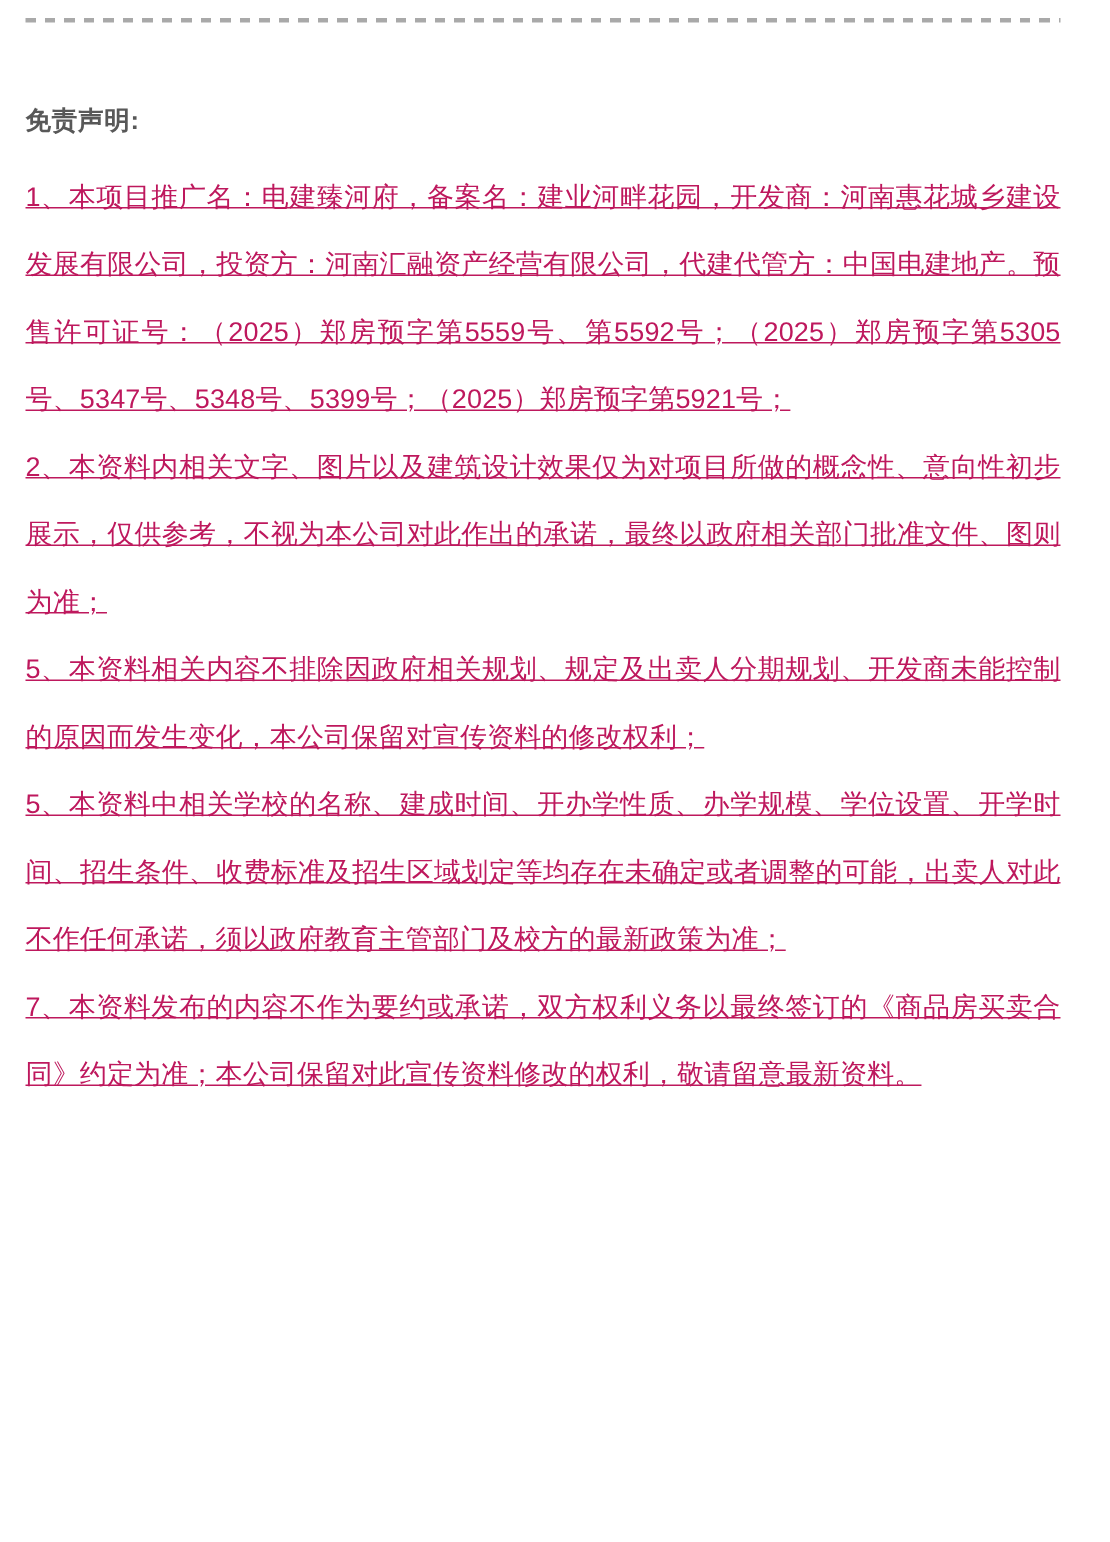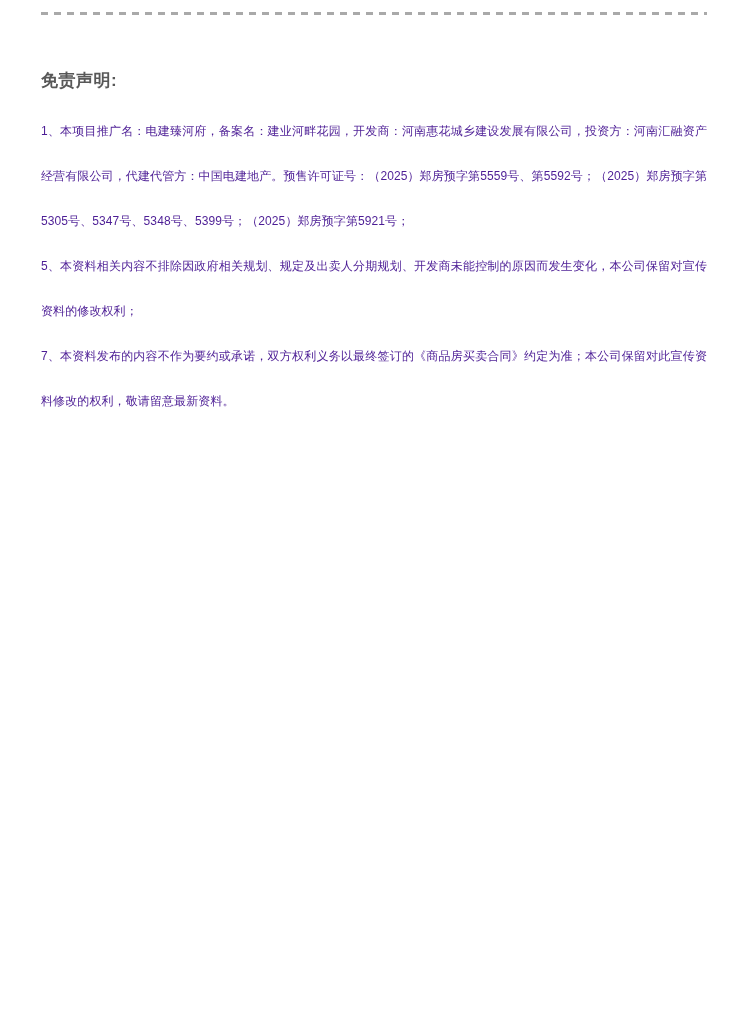--- a/index.html
+++ b/index.html
@@ -17,7 +17,7 @@
     box-sizing: border-box;
     width: 740px;
     height: 1028px;
-    padding: 12px 33px 0 41px;
+    padding: 12px 33px 0 17px;
     background: #ffffff;
   }
   .dashed-divider {

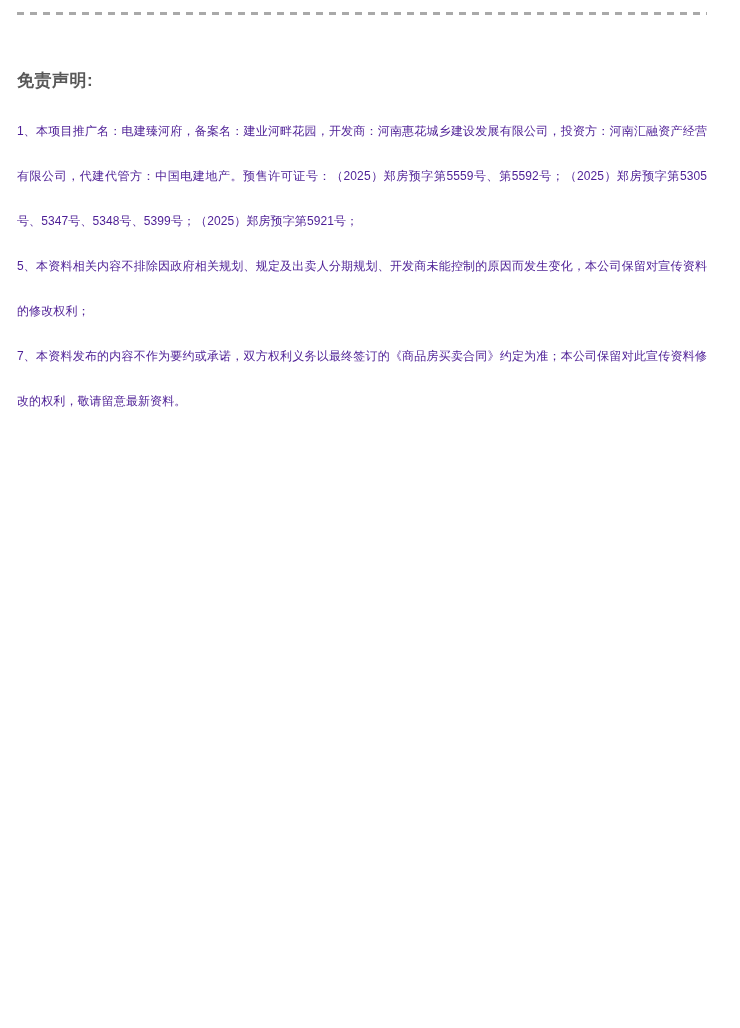--- a/index.html
+++ b/index.html
@@ -42,13 +42,14 @@
   }
   .para {
     margin: 0;
-    font-size: 12px;
+    font-size: 18px;
     line-height: 45px;
-    color: #4c1d95;
+    color: #be185d;
     text-align: justify;
     text-justify: inter-character;
     letter-spacing: 0.1px;
     word-break: break-all;
+    text-decoration: underline;
   }
 </style>
 </head>

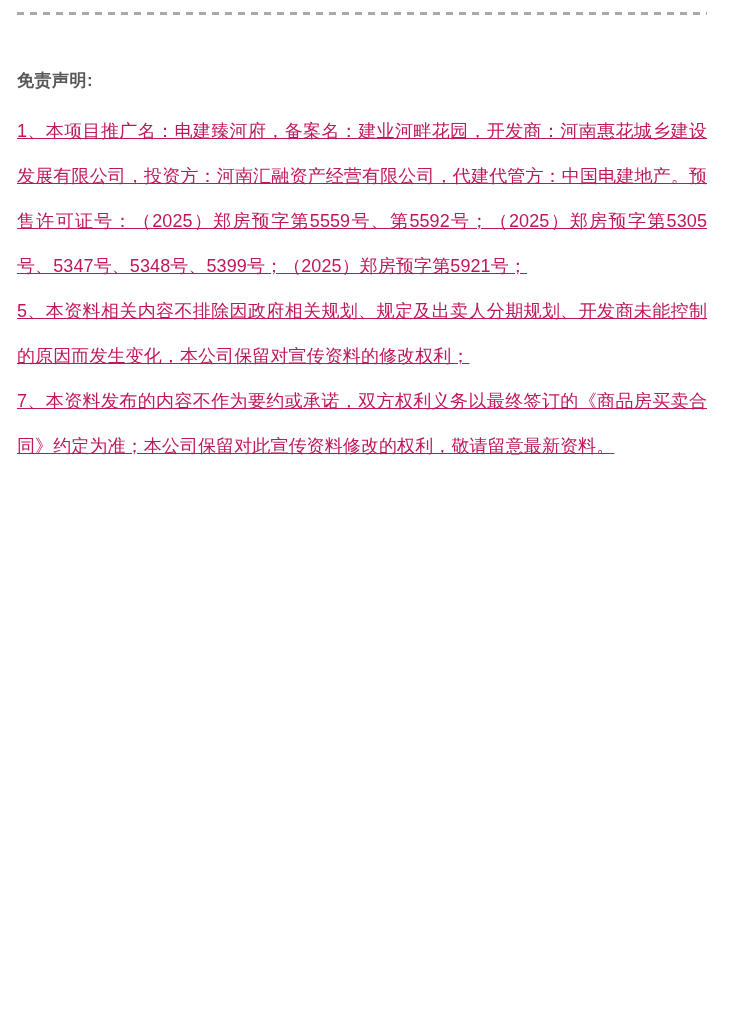--- a/index.html
+++ b/index.html
@@ -63,6 +63,7 @@
 
   <div class="body-text">
     <p class="para">1、本项目推广名：电建臻河府，备案名：建业河畔花园，开发商：河南惠花城乡建设发展有限公司，投资方：河南汇融资产经营有限公司，代建代管方：中国电建地产。预售许可证号：（2025）郑房预字第5559号、第5592号；（2025）郑房预字第5305号、5347号、5348号、5399号；（2025）郑房预字第5921号；</p>
+    <p class="para">2、本资料内相关文字、图片以及建筑设计效果仅为对项目所做的概念性、意向性初步展示，仅供参考，不视为本公司对此作出的承诺，最终以政府相关部门批准文件、图则为准；</p>
     <p class="para">5、本资料相关内容不排除因政府相关规划、规定及出卖人分期规划、开发商未能控制的原因而发生变化，本公司保留对宣传资料的修改权利；</p>
     <p class="para">7、本资料发布的内容不作为要约或承诺，双方权利义务以最终签订的《商品房买卖合同》约定为准；本公司保留对此宣传资料修改的权利，敬请留意最新资料。</p>
   </div>

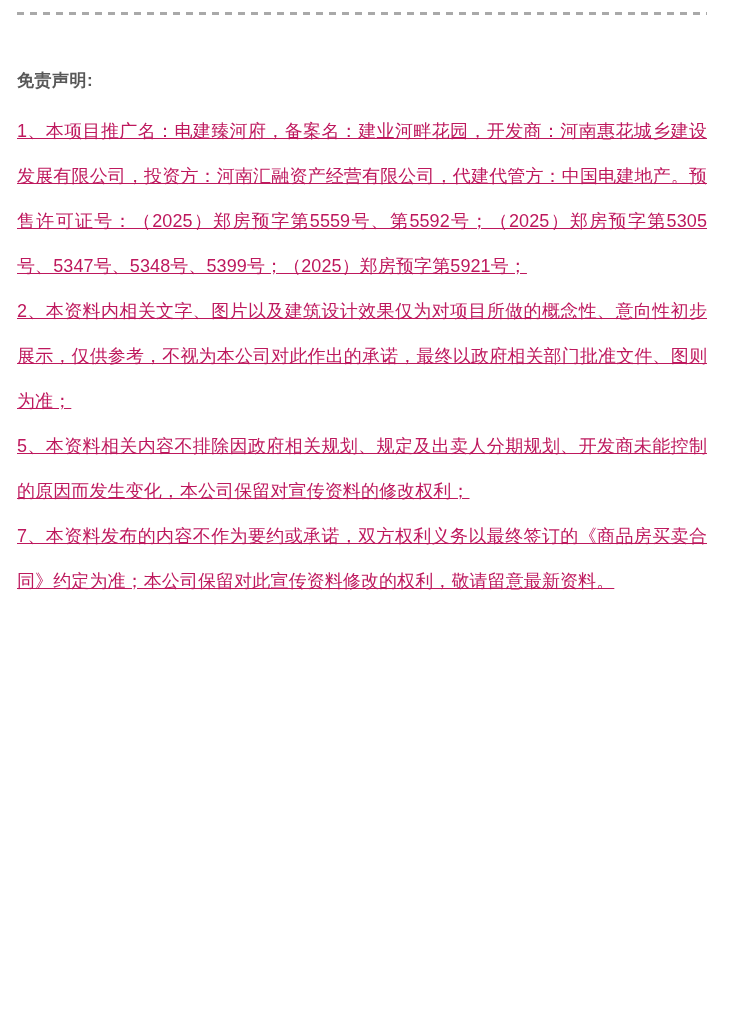--- a/index.html
+++ b/index.html
@@ -65,6 +65,7 @@
     <p class="para">1、本项目推广名：电建臻河府，备案名：建业河畔花园，开发商：河南惠花城乡建设发展有限公司，投资方：河南汇融资产经营有限公司，代建代管方：中国电建地产。预售许可证号：（2025）郑房预字第5559号、第5592号；（2025）郑房预字第5305号、5347号、5348号、5399号；（2025）郑房预字第5921号；</p>
     <p class="para">2、本资料内相关文字、图片以及建筑设计效果仅为对项目所做的概念性、意向性初步展示，仅供参考，不视为本公司对此作出的承诺，最终以政府相关部门批准文件、图则为准；</p>
     <p class="para">5、本资料相关内容不排除因政府相关规划、规定及出卖人分期规划、开发商未能控制的原因而发生变化，本公司保留对宣传资料的修改权利；</p>
+    <p class="para">5、本资料中相关学校的名称、建成时间、开办学性质、办学规模、学位设置、开学时间、招生条件、收费标准及招生区域划定等均存在未确定或者调整的可能，出卖人对此不作任何承诺，须以政府教育主管部门及校方的最新政策为准；</p>
     <p class="para">7、本资料发布的内容不作为要约或承诺，双方权利义务以最终签订的《商品房买卖合同》约定为准；本公司保留对此宣传资料修改的权利，敬请留意最新资料。</p>
   </div>
 

